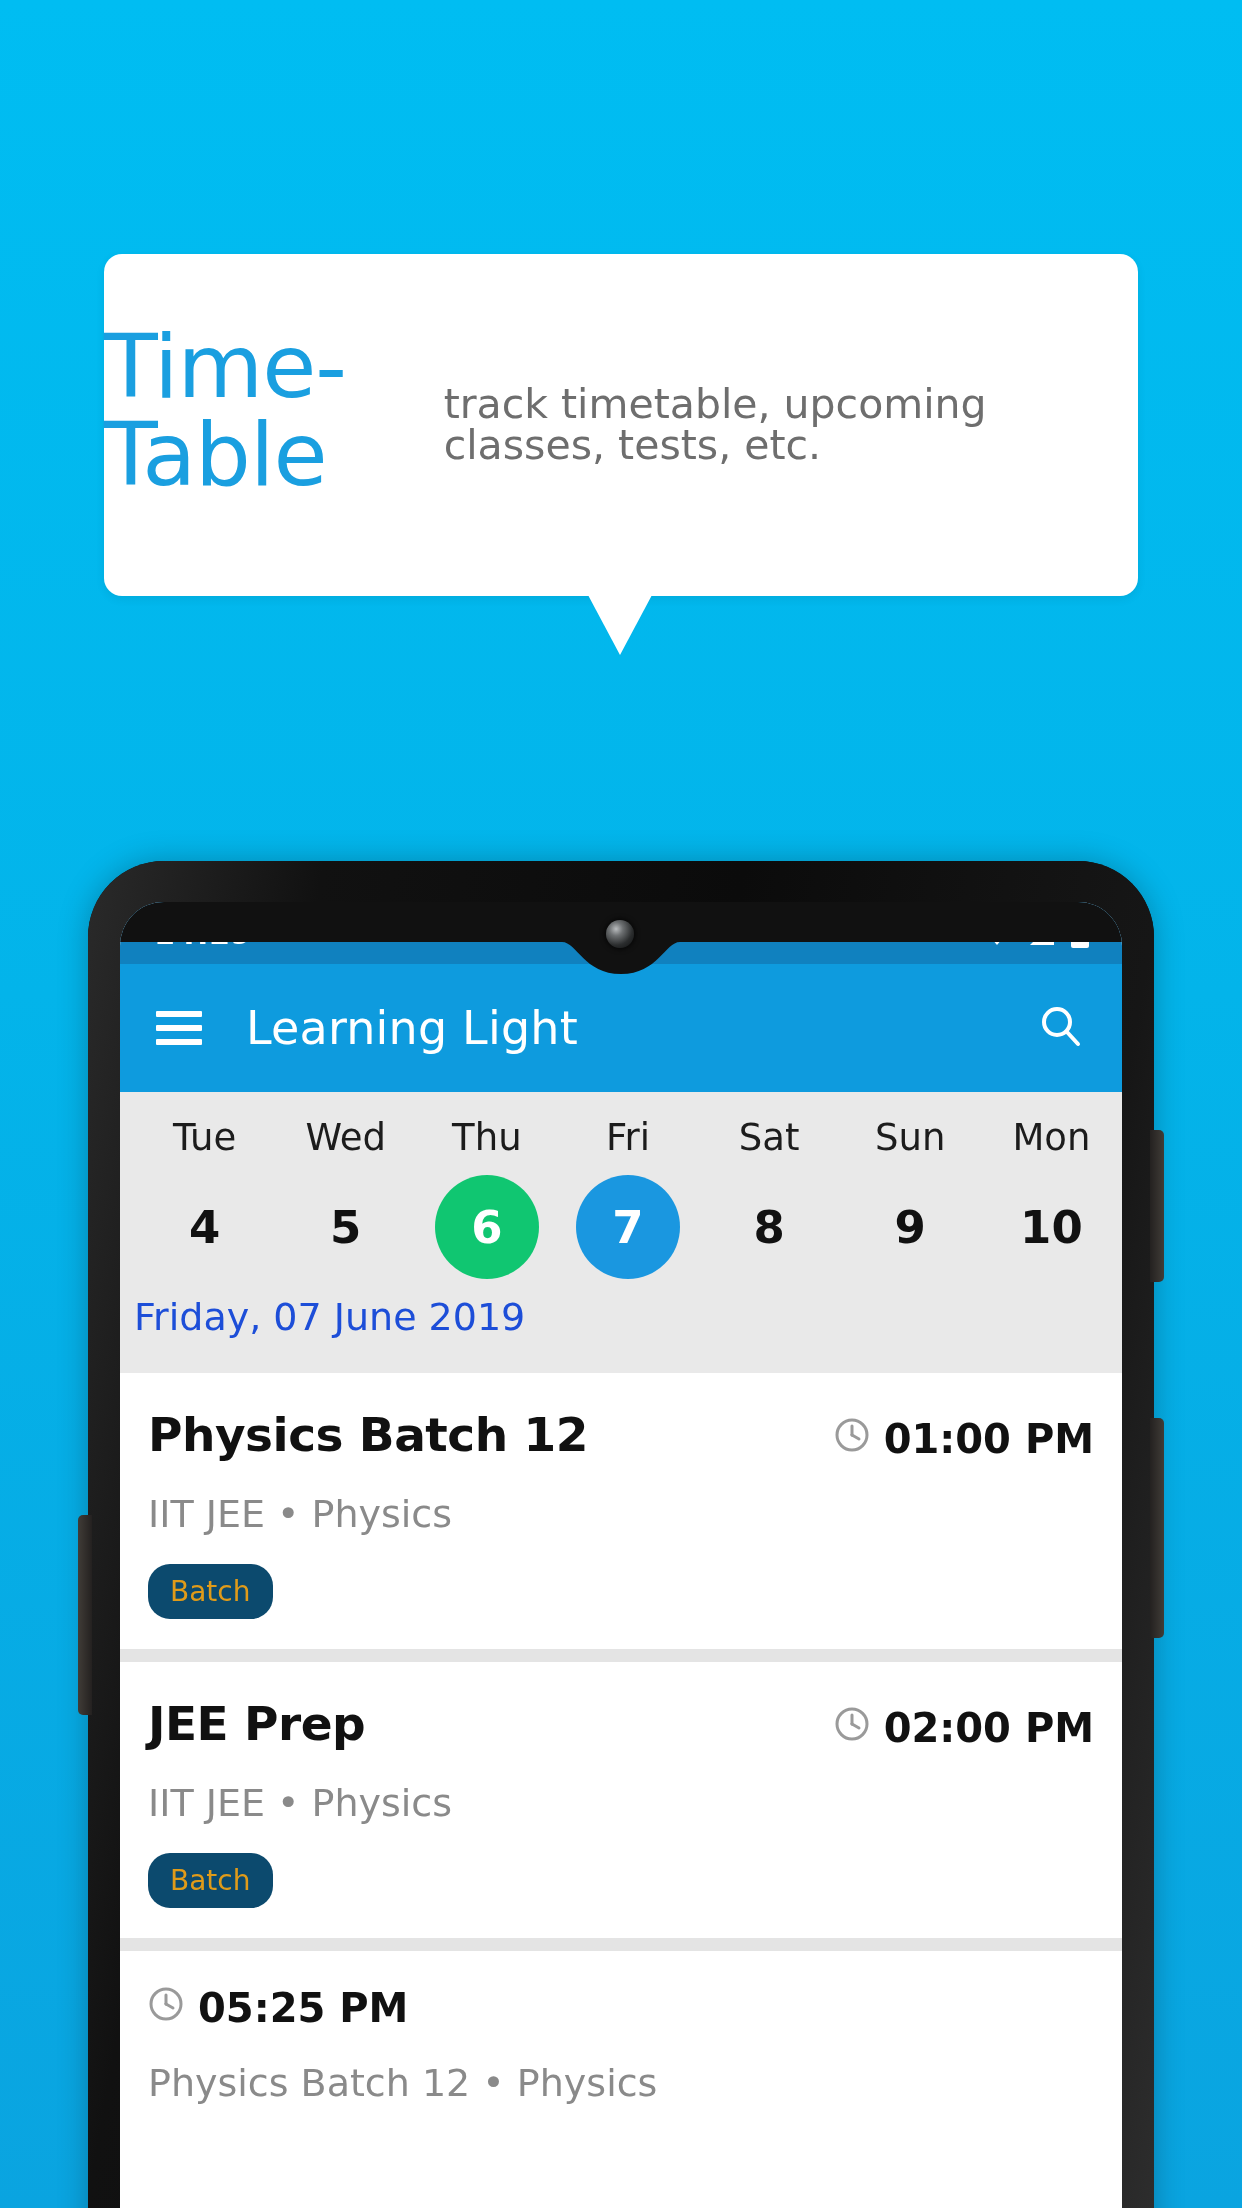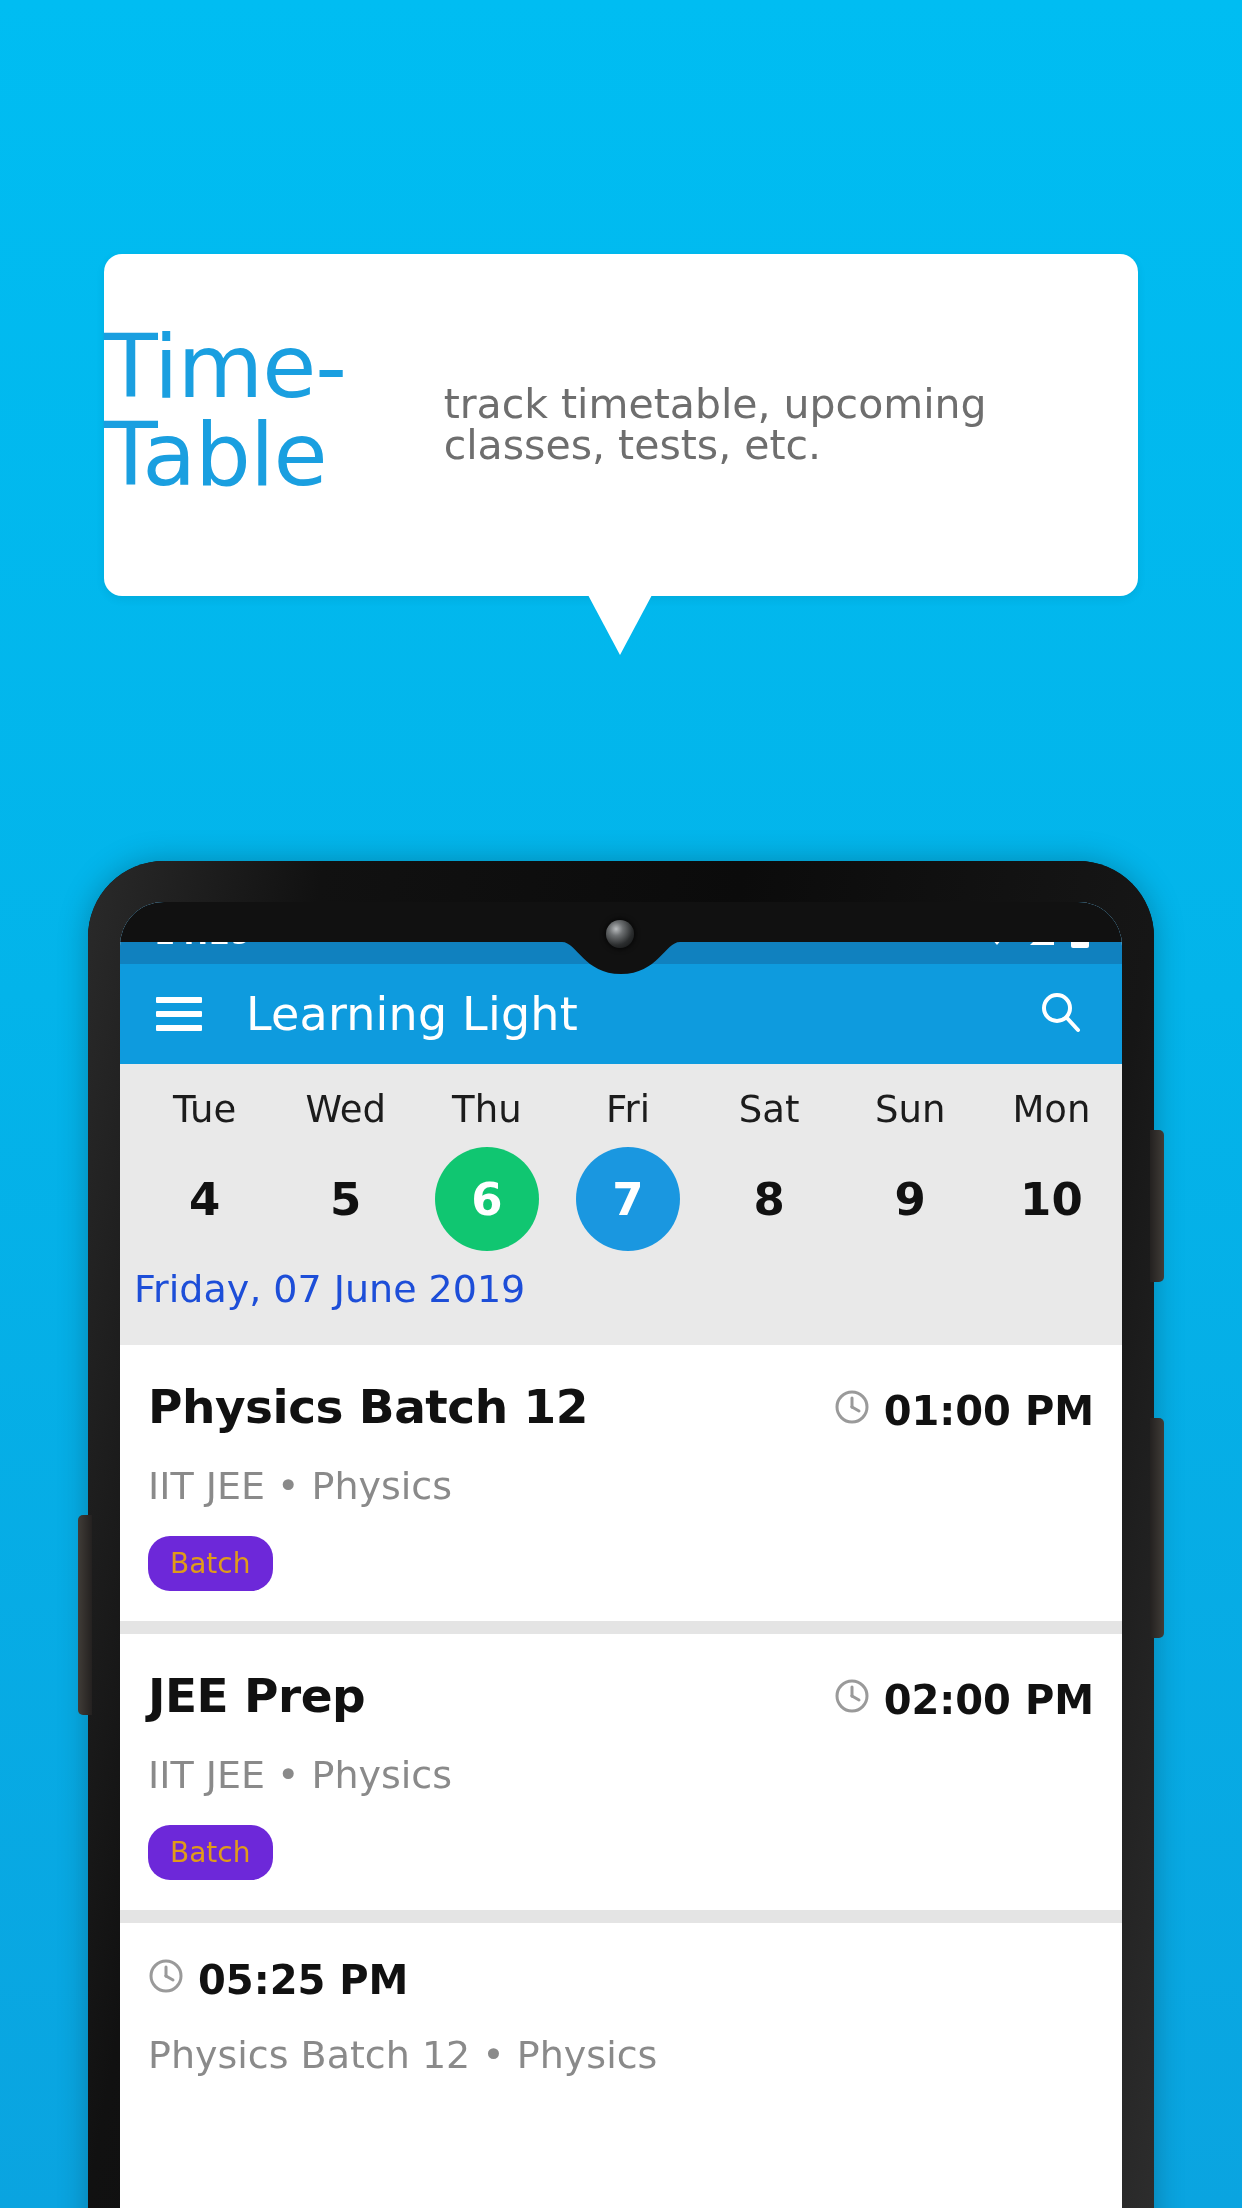--- a/index.html
+++ b/index.html
@@ -118,7 +118,7 @@
 
   
   .appbar {
-    height:100px;
+    height:128px;
     background:#0e9bde;
     display:flex;
     align-items:center;

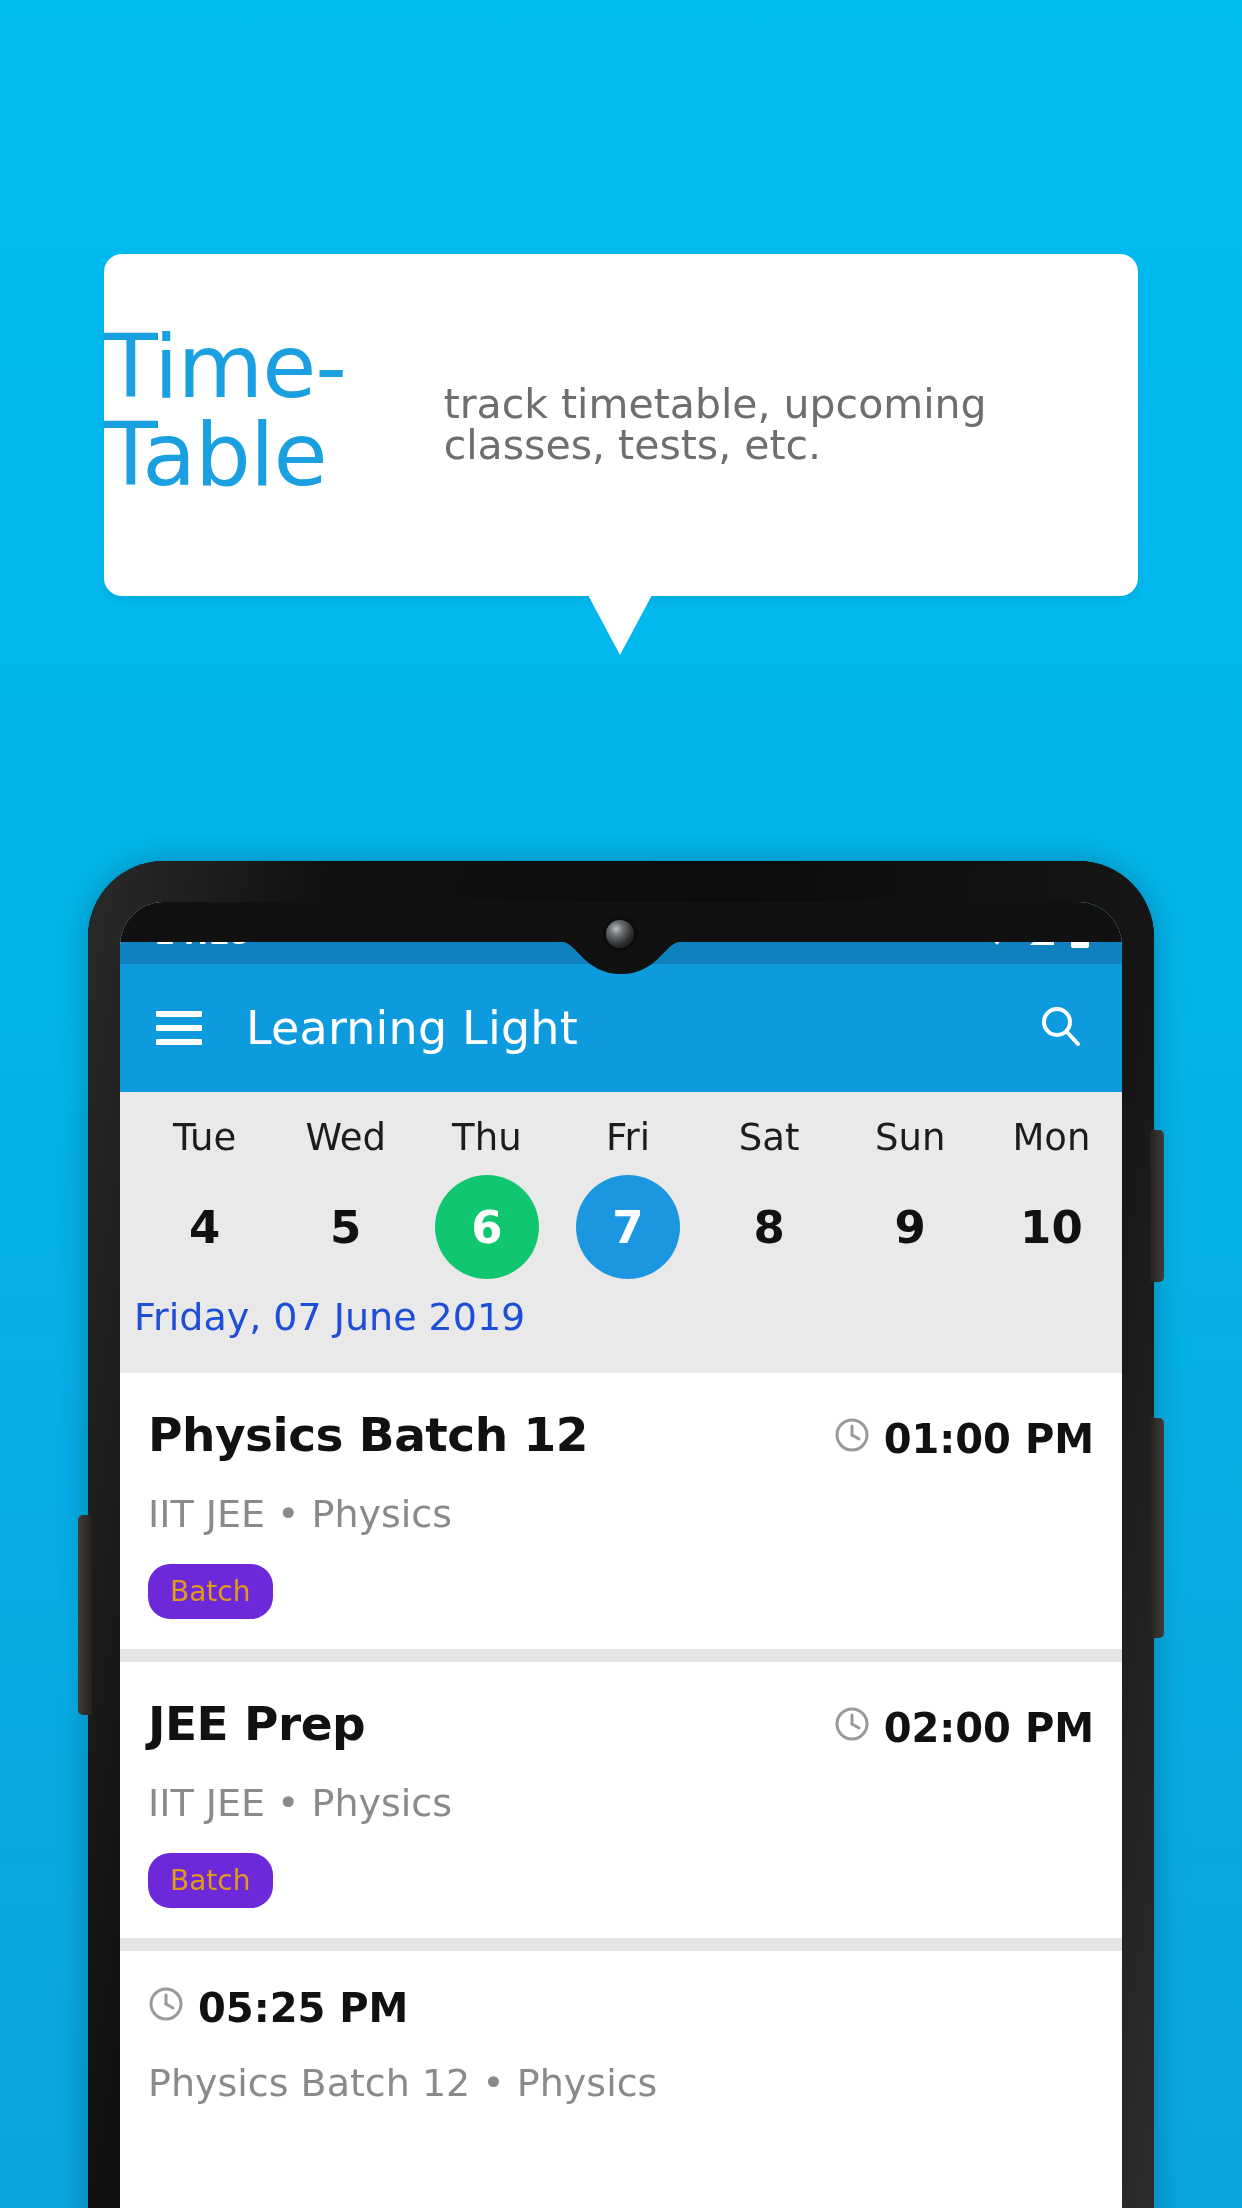--- a/index.html
+++ b/index.html
@@ -209,7 +209,7 @@
   .badge {
     display:inline-block;
     margin-top:28px;
-    background:#6d28d9;
+    background:#0c4a6e;
     color:#e09b19;
     font-size:28px;
     padding:11px 22px;

